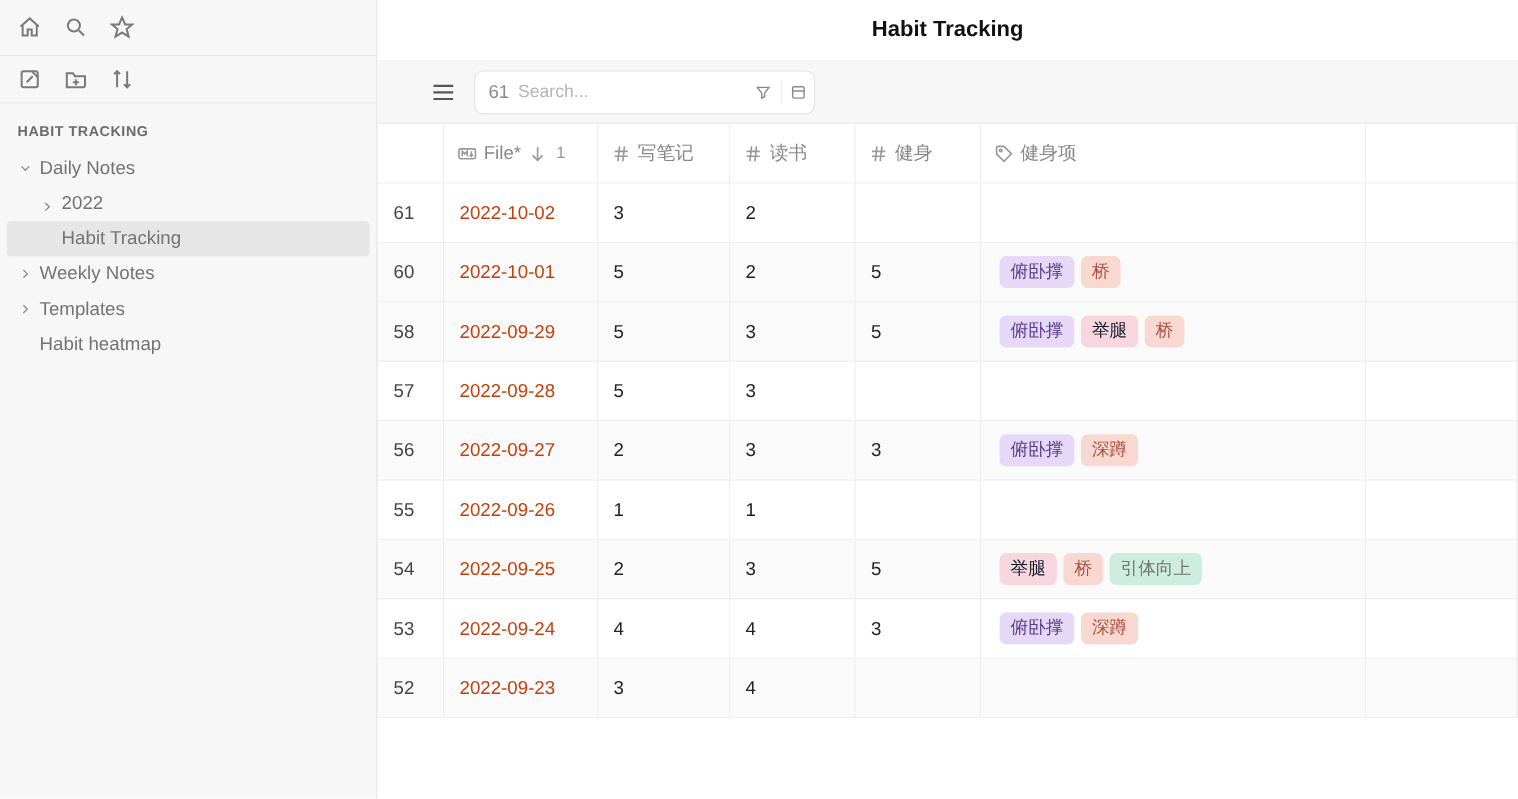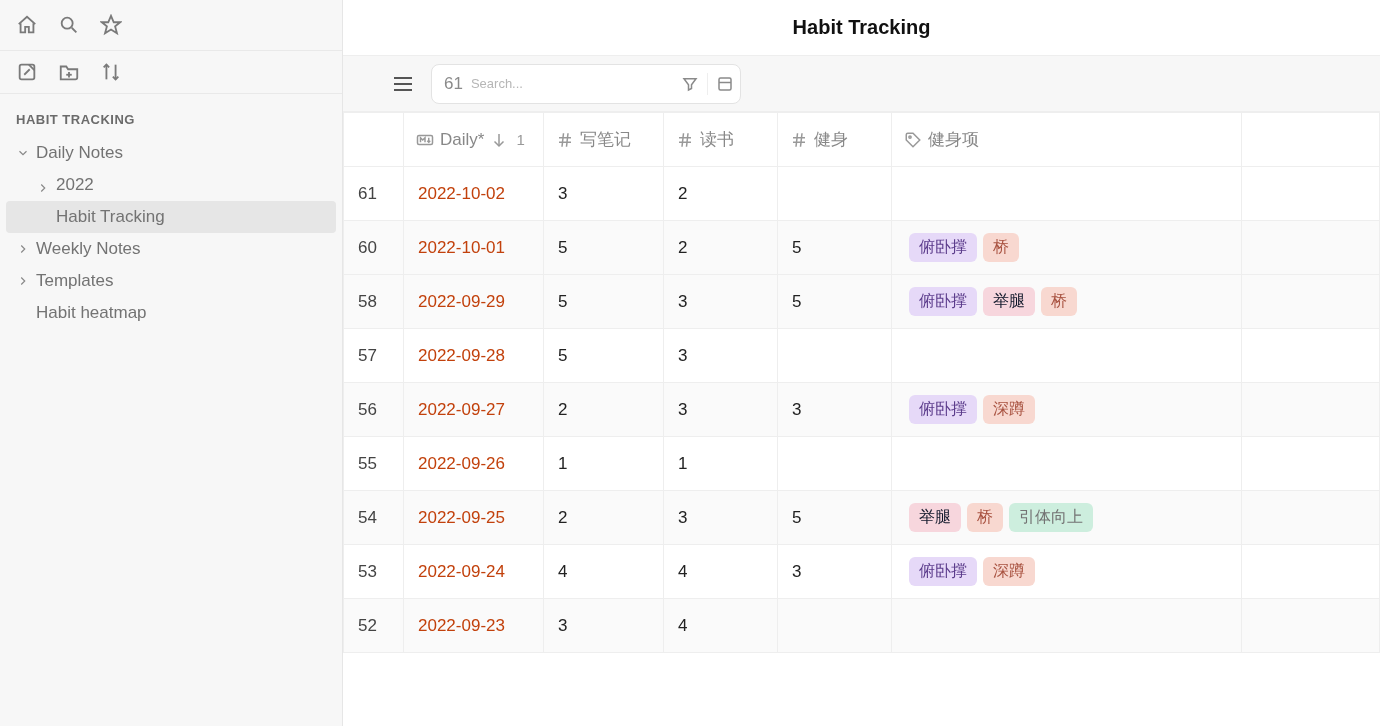--- a/index.html
+++ b/index.html
@@ -27,7 +27,7 @@
 .hamburger { width: 24px; height: 24px; color: #555; cursor: pointer; }
 .searchbox { display: flex; align-items: center; background: #fff; border: 1px solid #e3e3e3; border-radius: 8px; height: 40px; padding: 0 6px 0 12px; gap: 8px; width: 310px; }
 .searchbox .count { color: #8a8a8a; font-size: 17px; }
-.searchbox input { border: none; outline: none; font-size: 13px; color: #8b5cf6; flex: 1; background: transparent; }
+.searchbox input { border: none; outline: none; font-size: 16px; color: #8b5cf6; flex: 1; background: transparent; }
 .searchbox input::placeholder { color: #b6b6b6; }
 .sb-icon { width: 18px; height: 18px; color: #8a8a8a; cursor: pointer; }
 .sb-sep { width: 1px; height: 22px; background: #eee; }

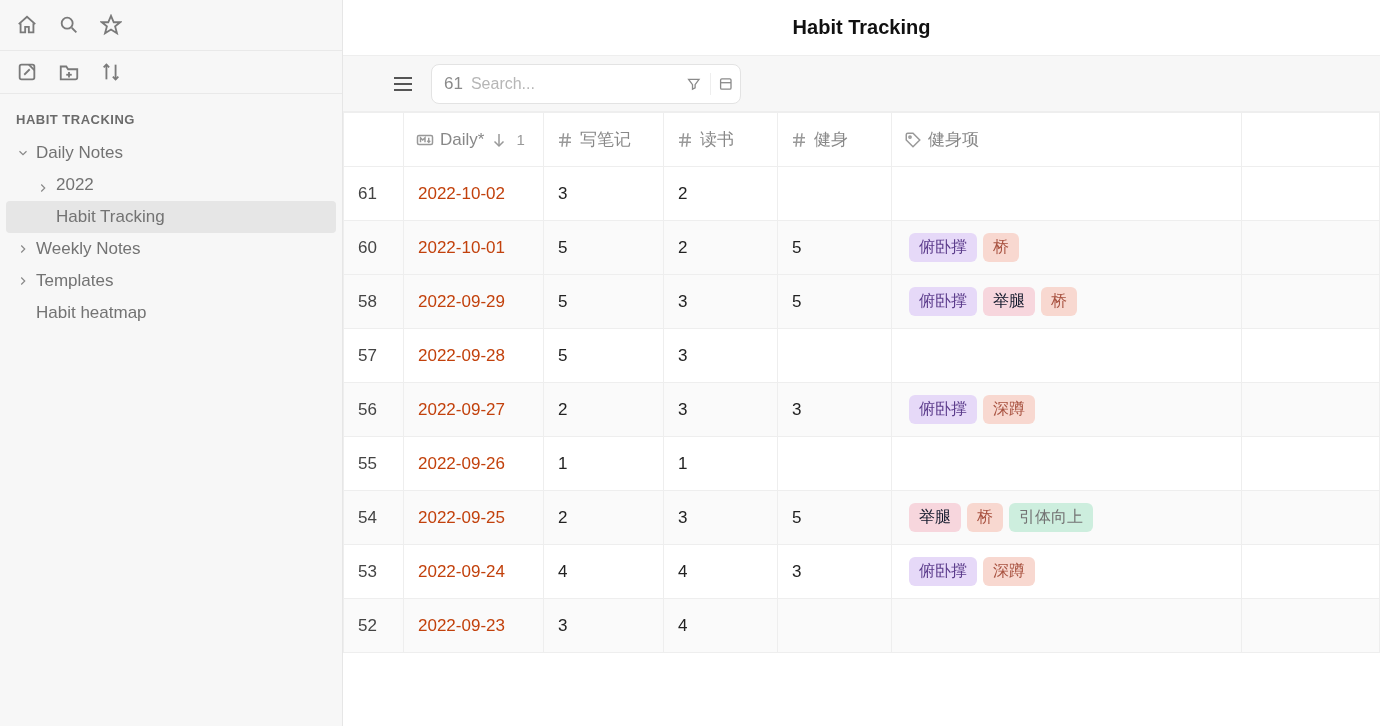--- a/index.html
+++ b/index.html
@@ -187,7 +187,7 @@
                     <path d="M17 9v6"></path>
                     <path d="M15 13l2 2 2-2"></path>
                   </svg>
-                <span>Daily*</span>
+                <span>File*</span>
                 <svg class="ico-col" viewBox="0 0 24 24" fill="none" stroke="currentColor" stroke-width="2">
                     <line x1="12" y1="4" x2="12" y2="20"></line>
                     <polyline points="6 14 12 20 18 14"></polyline>

